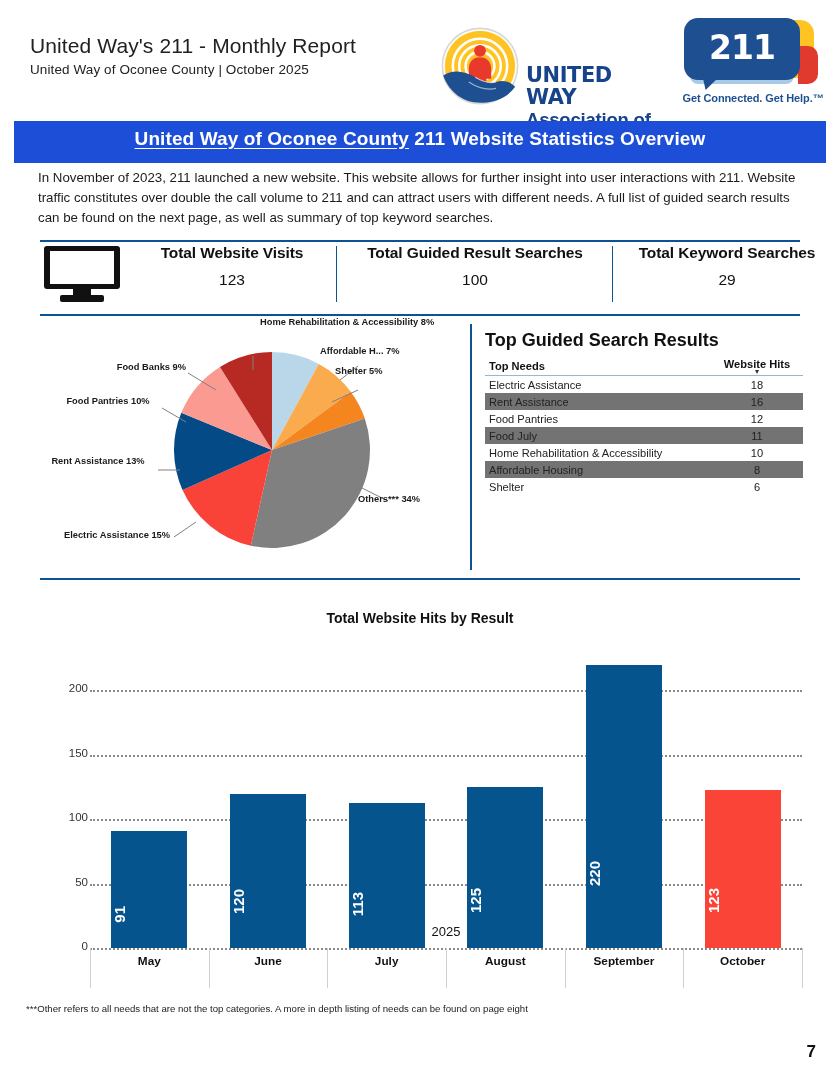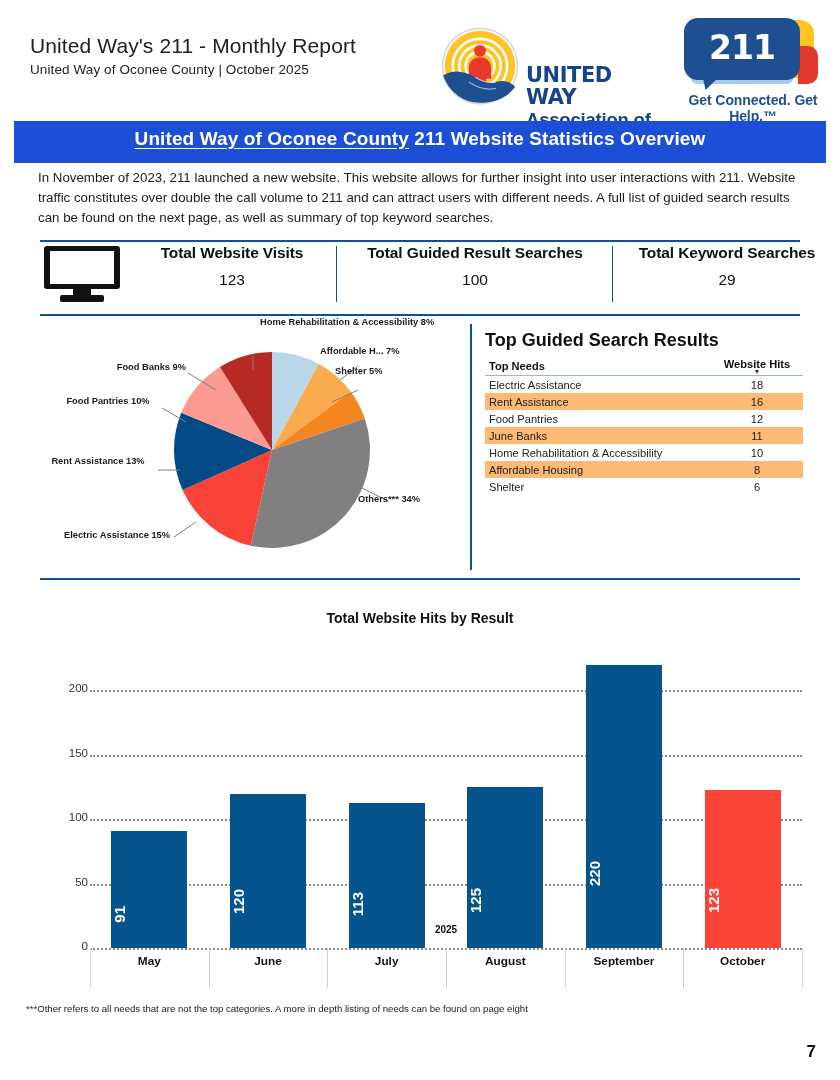--- a/index.html
+++ b/index.html
@@ -36,7 +36,7 @@
           background:#e03a2f;}
   .b211-lb{position:absolute;left:14px;top:58px;width:104px;height:8px;background:#a9cbe8;
            border-radius:0 0 10px 10px;}
-  .b211-tag{position:absolute;left:4px;top:74px;width:146px;text-align:center;font-size:14px;
+  .b211-tag{position:absolute;left:4px;top:74px;width:146px;text-align:center;font-size:11px;
             font-weight:bold;color:#1d4f91;letter-spacing:-.1px;}
 
   

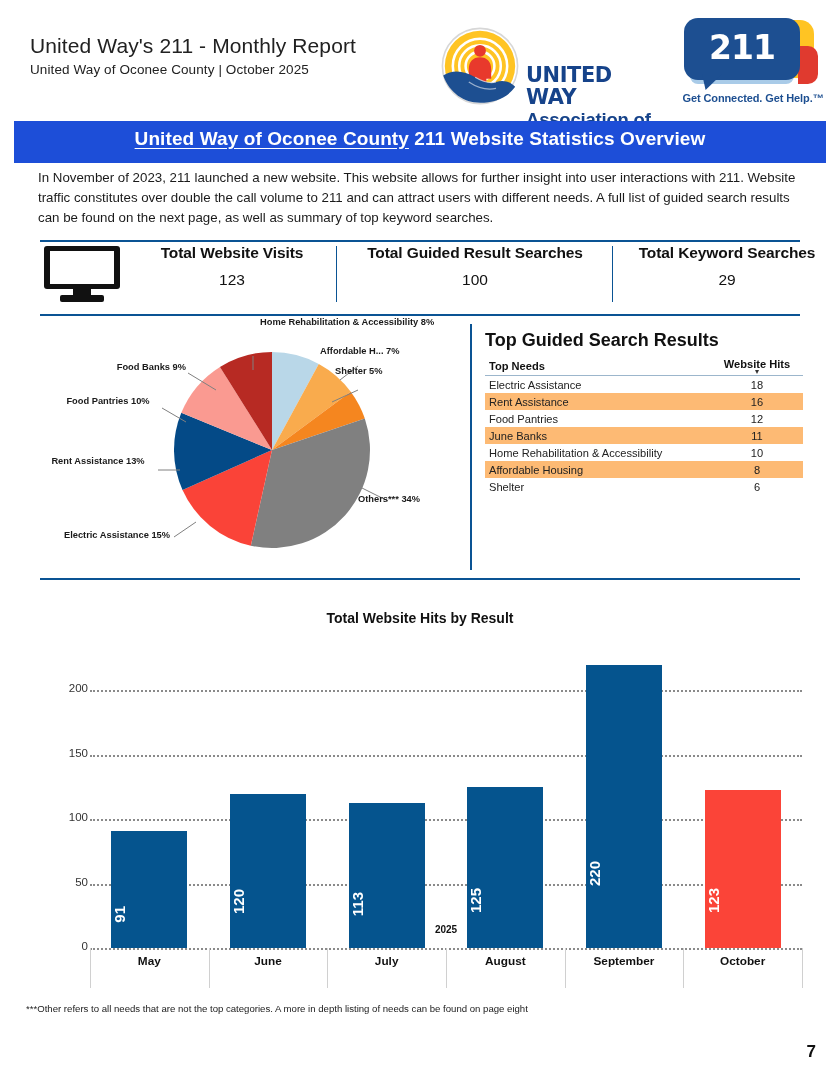--- a/index.html
+++ b/index.html
@@ -77,7 +77,7 @@
   .th-rule{height:1px;background:#9cb6cc;}
   table.tg td{padding:2.5px 4px;color:#222;}
   table.tg td.num{text-align:center;}
-  table.tg tr.alt td{background:#fdba74;}
+  table.tg tr.alt td{background:#737373;}
   .sortcaret{font-size:8px;color:#333;display:block;line-height:5px;text-align:center;
              margin-top:-1px;}
 

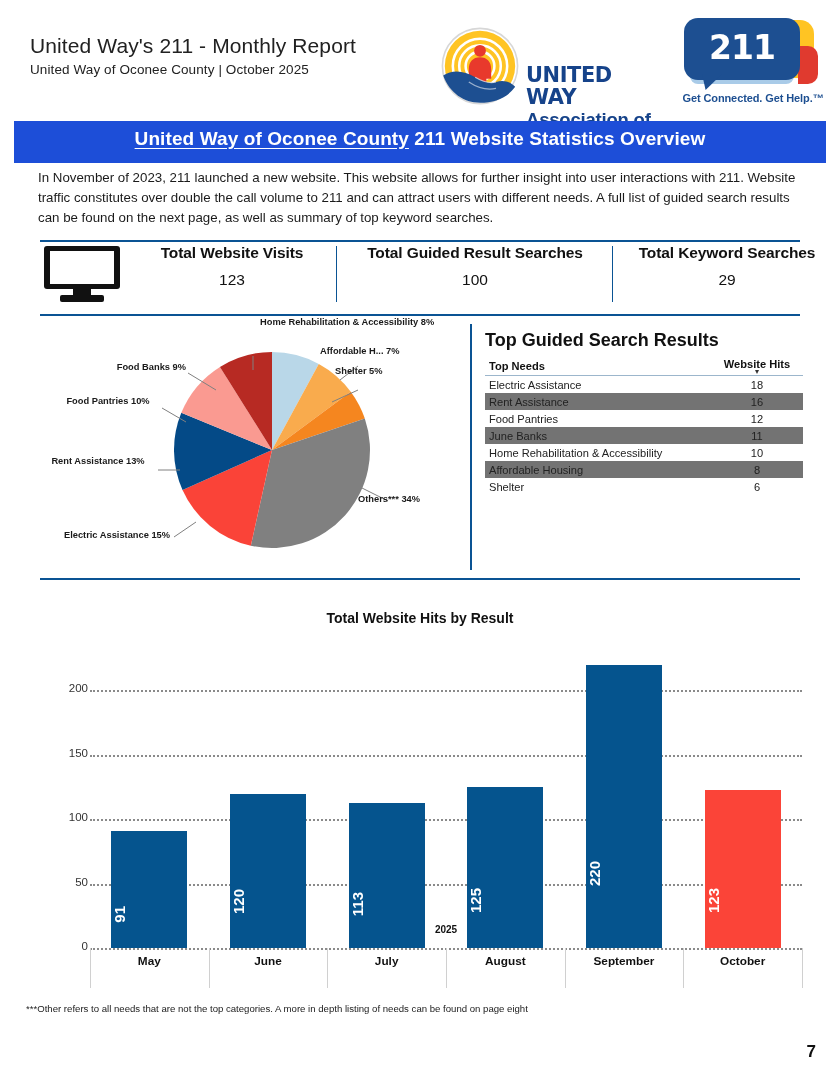--- a/index.html
+++ b/index.html
@@ -243,7 +243,7 @@
           <td class="num">12</td>
         </tr>
         <tr class="alt">
-          <td>June Banks</td>
+          <td>Food July</td>
           <td class="num">11</td>
         </tr>
         <tr class="">

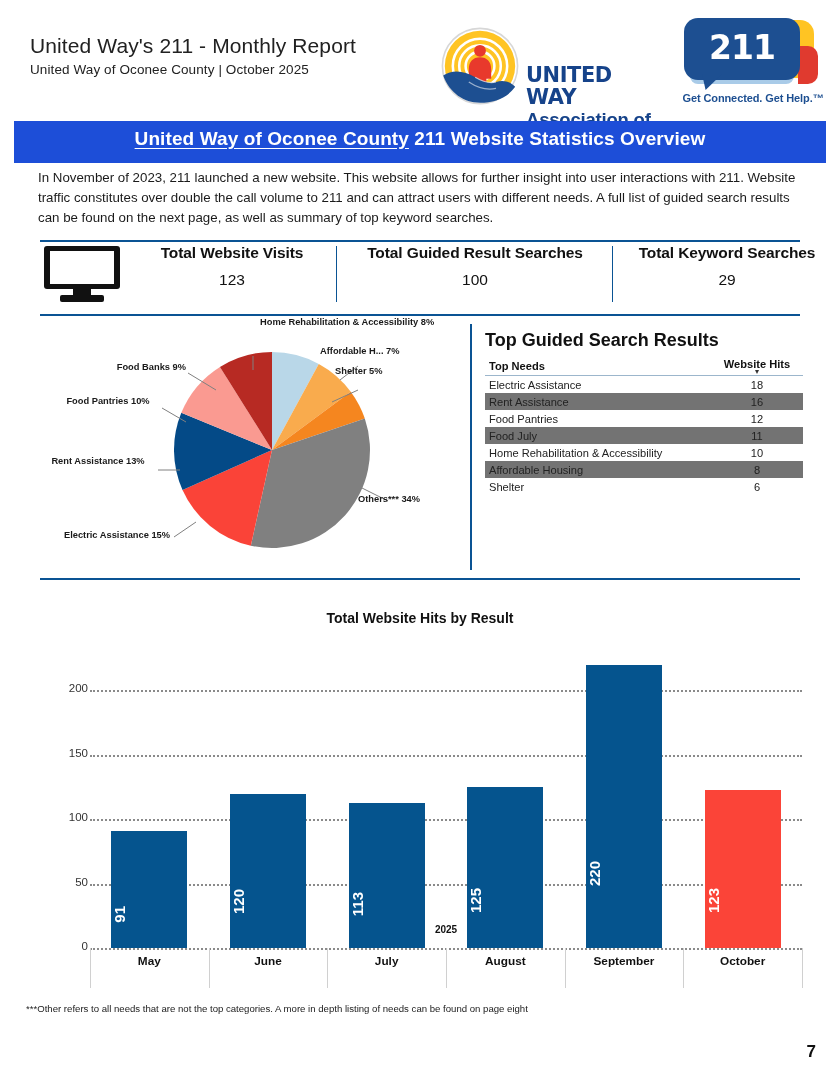--- a/index.html
+++ b/index.html
@@ -94,8 +94,8 @@
            font-weight:bold;writing-mode:vertical-rl;transform:rotate(180deg);}
   .xlab{position:absolute;top:306px;font-size:11.8px;font-weight:bold;color:#111;text-align:center;}
   .xtickmark{position:absolute;top:300px;width:1px;height:40px;background:#d0d0d0;}
-  .xaxis-title{position:absolute;top:330px;width:712px;text-align:center;font-size:10px;
-               font-weight:bold;color:#111;}
+  .xaxis-title{position:absolute;top:330px;width:712px;text-align:center;font-size:13px;
+               font-weight:normal;color:#111;}
 
   
   .footnote{position:absolute;left:26px;top:1003px;font-size:9.6px;color:#1a1a1a;}

